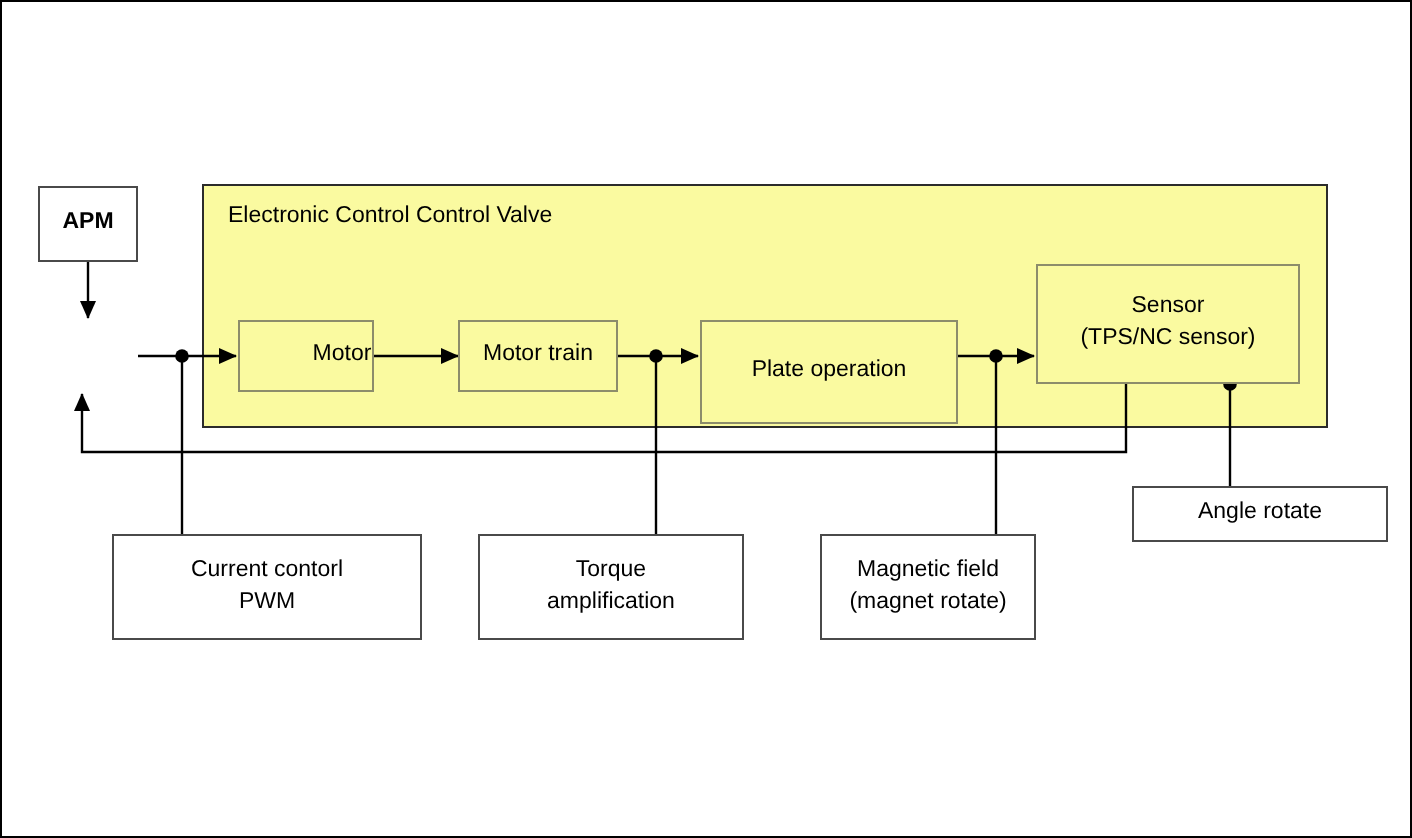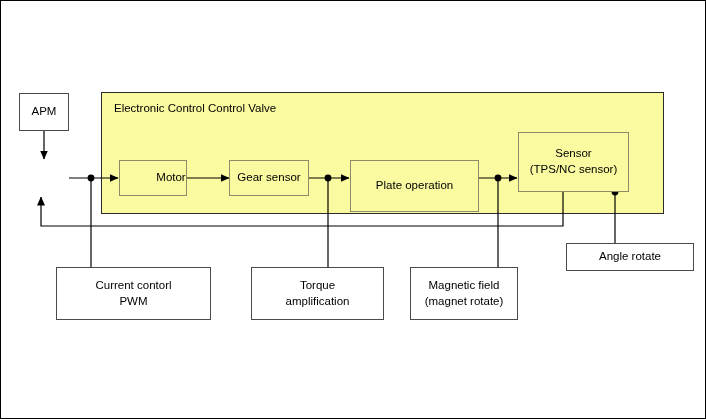--- a/index.html
+++ b/index.html
@@ -107,7 +107,7 @@
     </g>
   </svg>
 
-  <div class="box box-white" style="left:18px; top:92px; width:50px; height:38px;">APM</div>
+  <div class="box box-white" style="left:18px; top:92px; width:50px; height:38px;font-weight:bold;">APM</div>
 
 
   <div class="box box-yellow-inner" style="left:118px; top:159px; width:68px; height:36px;padding-left:36px;">Motor</div>

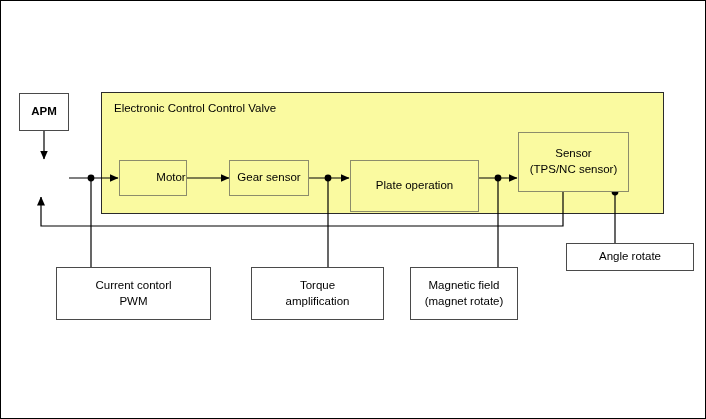--- a/index.html
+++ b/index.html
@@ -116,7 +116,7 @@
 
   <div class="box box-yellow-inner" style="left:349px; top:159px; width:129px; height:52px;">Plate operation</div>
 
-  <div class="box box-yellow-inner" style="left:517px; top:131px; width:111px; height:60px;">Sensor
+  <div class="box box-yellow-inner" style="left:517px; top:131px; width:132px; height:60px;">Sensor
 (TPS/NC sensor)</div>
 
   <div class="box box-white" style="left:55px; top:266px; width:155px; height:53px;">Current contorl

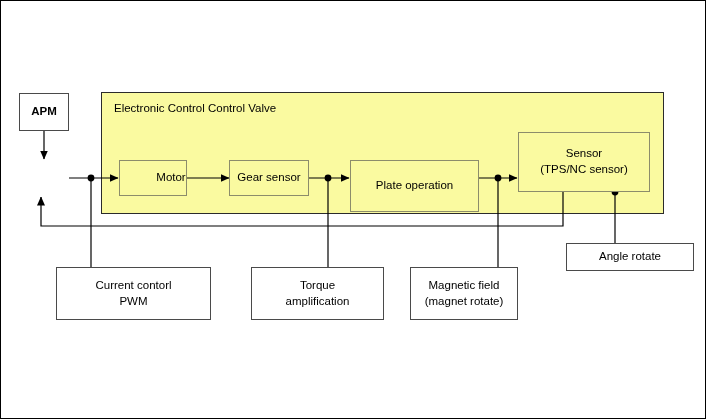--- a/index.html
+++ b/index.html
@@ -112,7 +112,7 @@
 
   <div class="box box-yellow-inner" style="left:118px; top:159px; width:68px; height:36px;padding-left:36px;">Motor</div>
 
-  <div class="box box-yellow-inner" style="left:228px; top:159px; width:80px; height:36px;">Gear sensor</div>
+  <div class="box box-yellow-inner" style="left:228px; top:159px; width:80px; height:36px;">Motor train</div>
 
   <div class="box box-yellow-inner" style="left:349px; top:159px; width:129px; height:52px;">Plate operation</div>
 

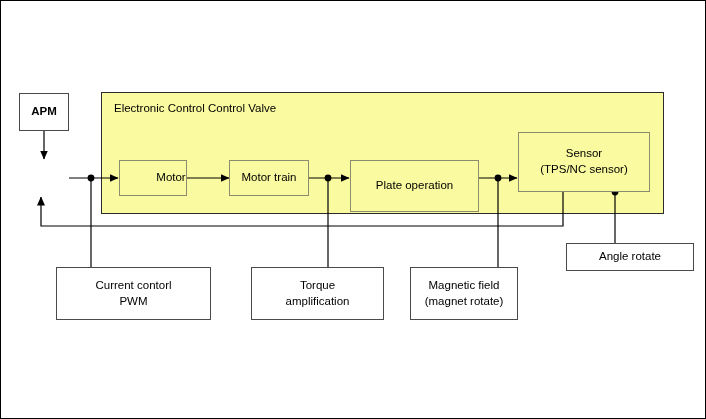--- a/index.html
+++ b/index.html
@@ -122,7 +122,7 @@
   <div class="box box-white" style="left:55px; top:266px; width:155px; height:53px;">Current contorl
 PWM</div>
 
-  <div class="box box-white" style="left:238px; top:266px; width:133px; height:53px;margin-left:12px;">Torque
+  <div class="box box-white" style="left:238px; top:266px; width:133px; height:53px;">Torque
 amplification</div>
 
   <div class="box box-white" style="left:409px; top:266px; width:108px; height:53px;">Magnetic field

